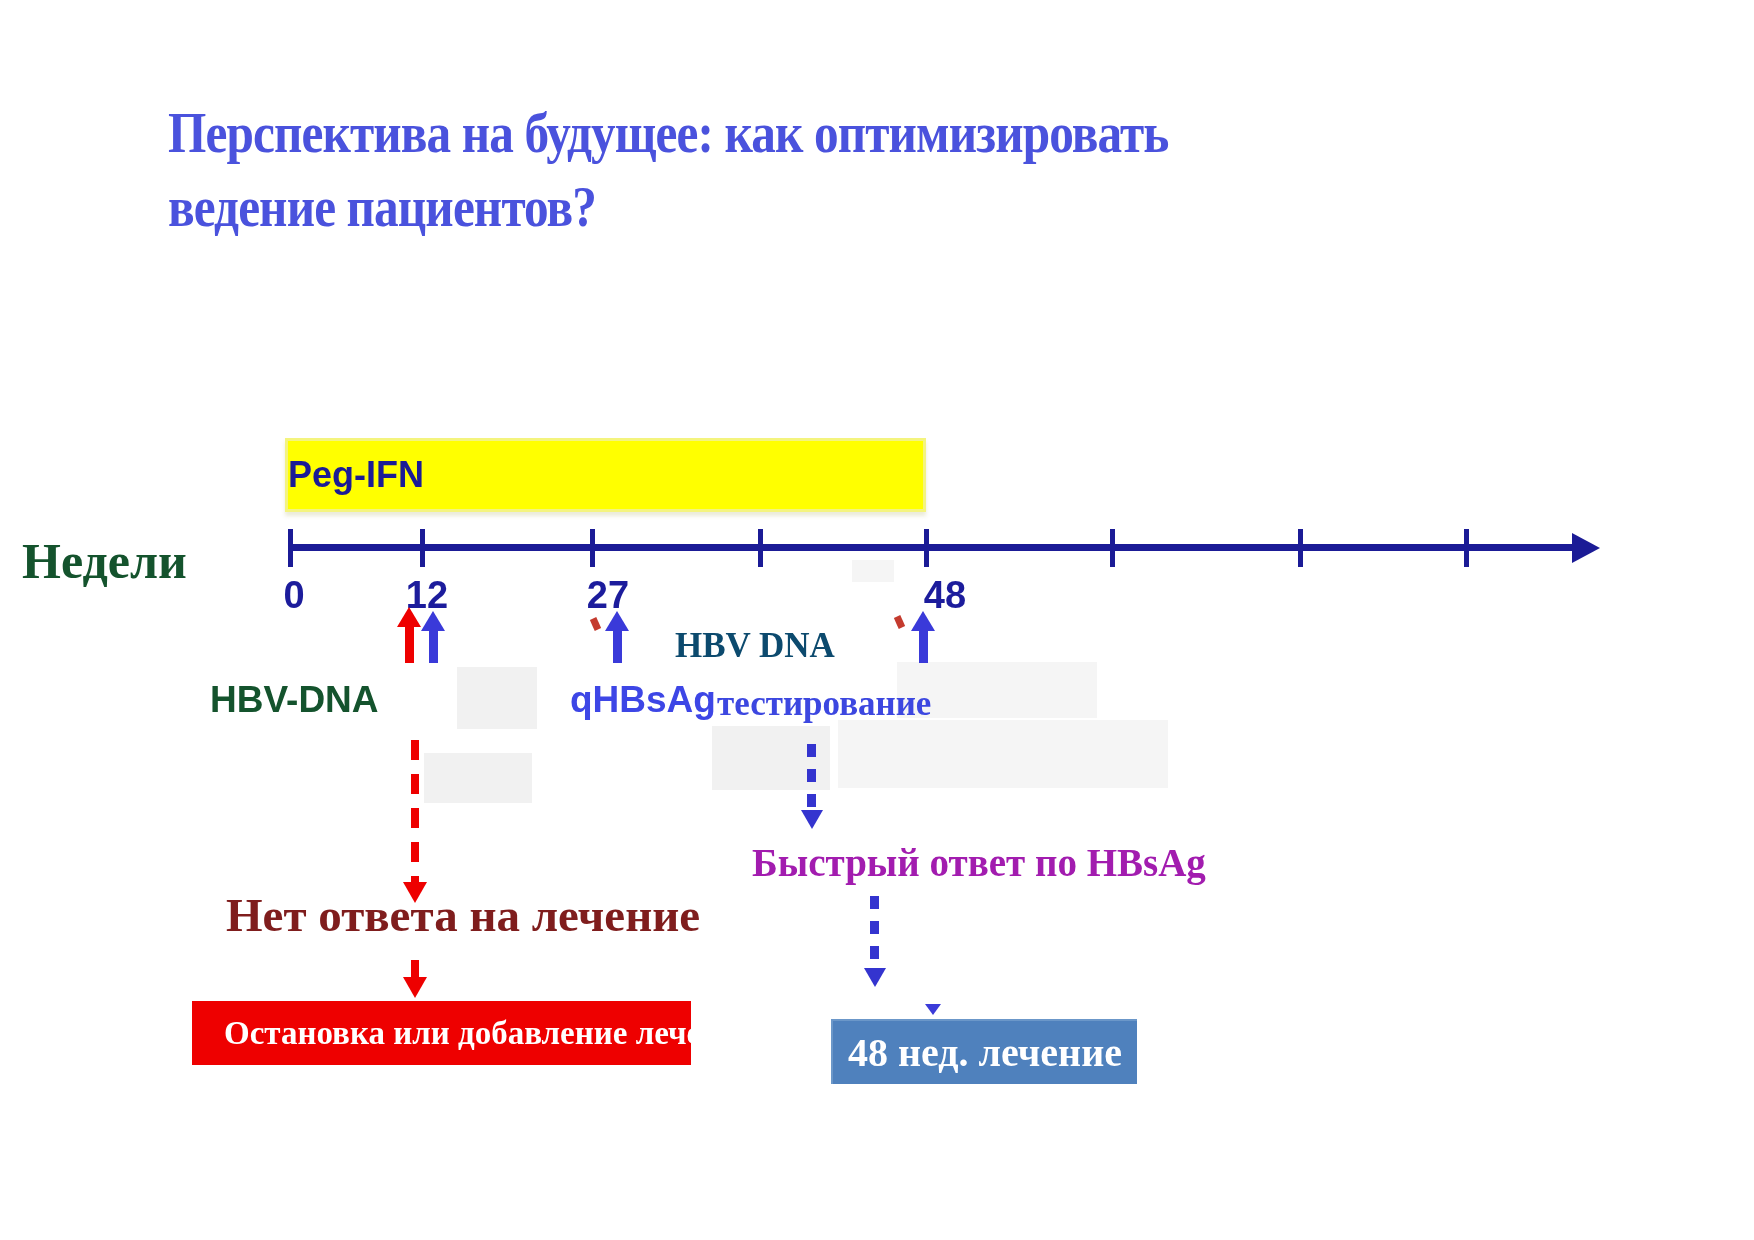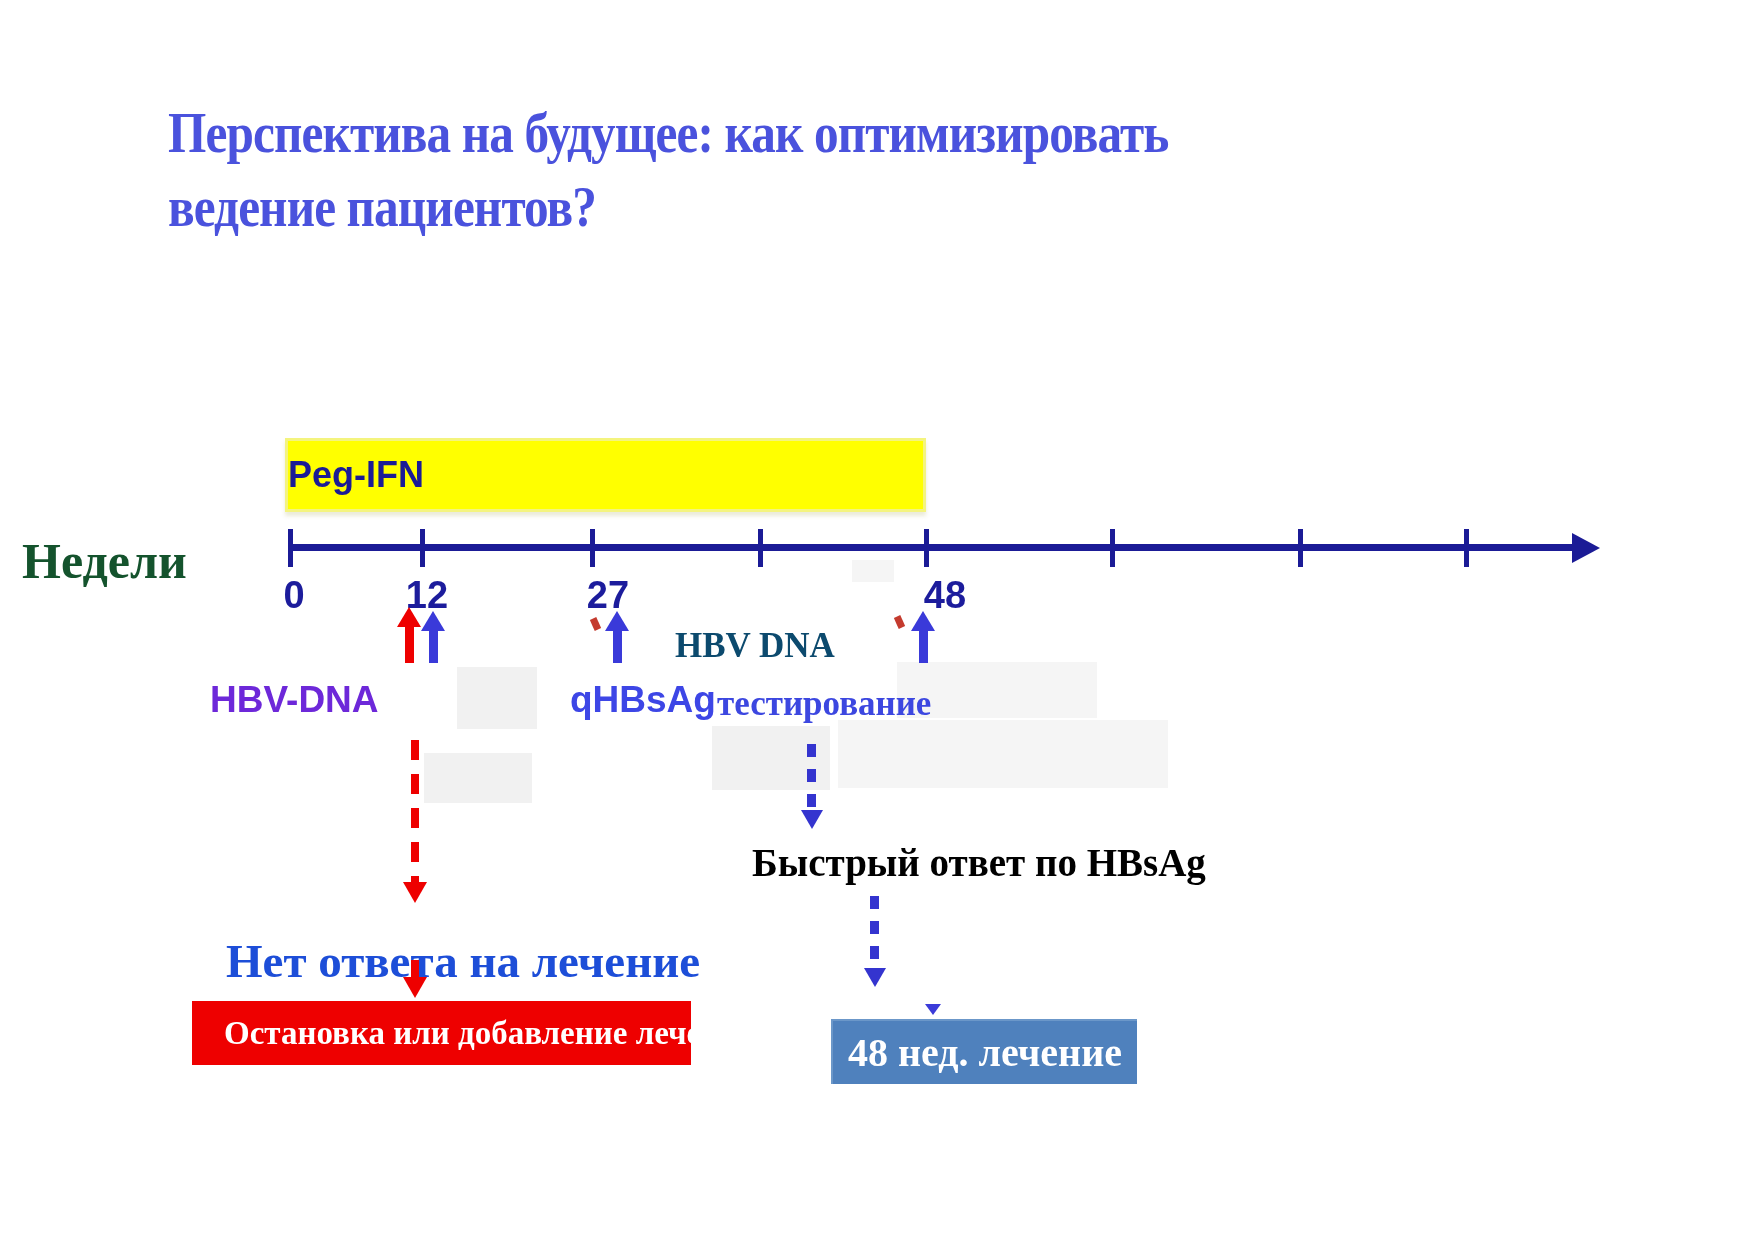--- a/index.html
+++ b/index.html
@@ -54,7 +54,7 @@
   .c-blue{color:#3a3ad9;}
 
   
-  .hbv-dna-label{left:210px;top:681px;font:bold 37px/1 "Liberation Sans",sans-serif;color:#6d28d9;}
+  .hbv-dna-label{left:210px;top:681px;font:bold 37px/1 "Liberation Sans",sans-serif;color:#14532d;}
   .qhbsag-label{left:538px;top:681px;font:bold 37px/1 "Liberation Sans",sans-serif;color:#3d46e6;padding-left:32px;}
   .test-line1{left:675px;top:628px;font:bold 35px/1 "Liberation Serif",serif;color:#0c4a6e;text-align:center;}
   .test-line2{left:717px;top:686px;font:bold 35px/1 "Liberation Serif",serif;color:#3c47e0;}

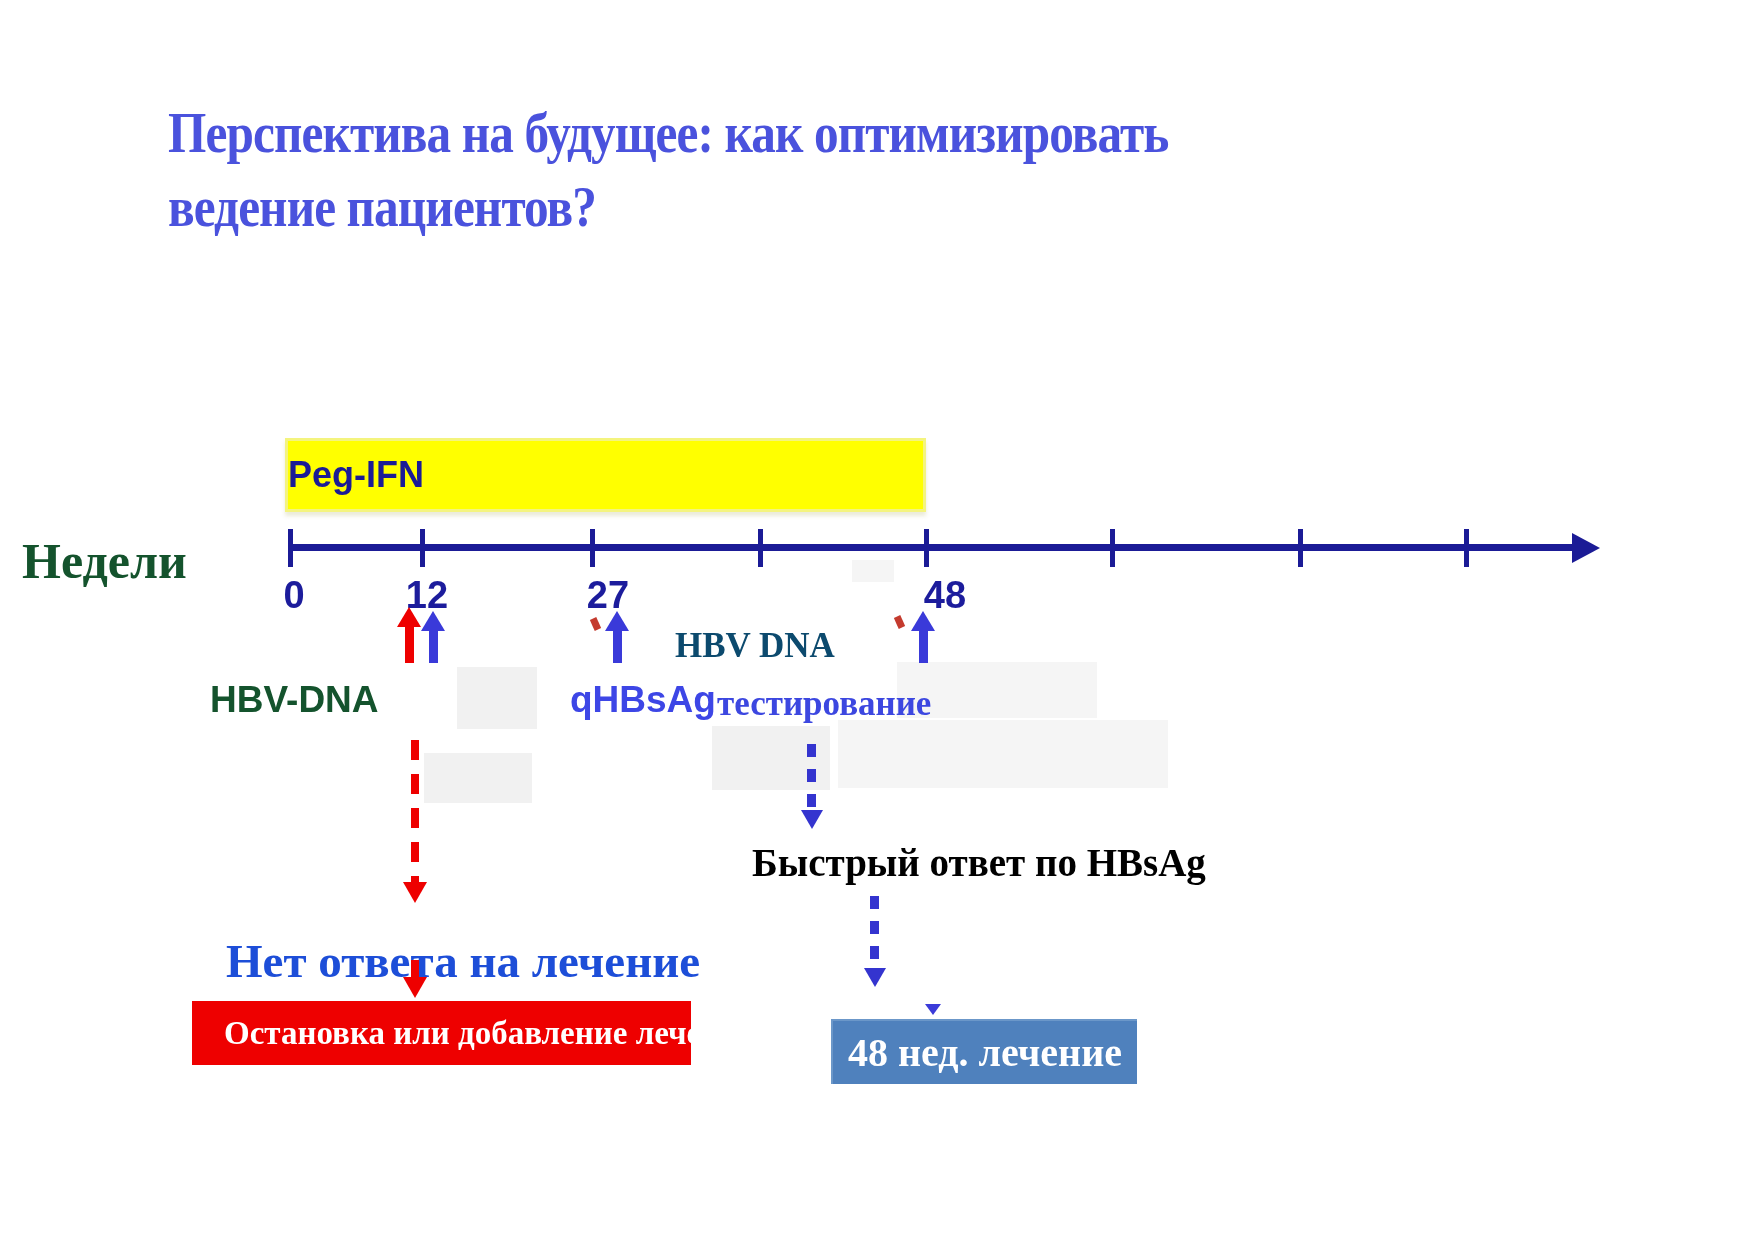--- a/index.html
+++ b/index.html
@@ -80,7 +80,7 @@
     display:flex;align-items:center;white-space:nowrap;padding-left:32px;box-sizing:border-box;
     font:bold 33px/1 "Liberation Serif",serif;color:#ffffff;margin-left:36px;
   }
-  .rapid-response{left:752px;top:843px;font:bold 39px/1 "Liberation Serif",serif;color:#000000;}
+  .rapid-response{left:752px;top:843px;font:bold 39px/1 "Liberation Serif",serif;color:#a21caf;}
   .treat-box{
     left:831px;top:1019px;width:306px;height:65px;background:#4f81bd;
     border-top:2px solid #6b97c9;border-left:2px solid #6b97c9;box-sizing:border-box;

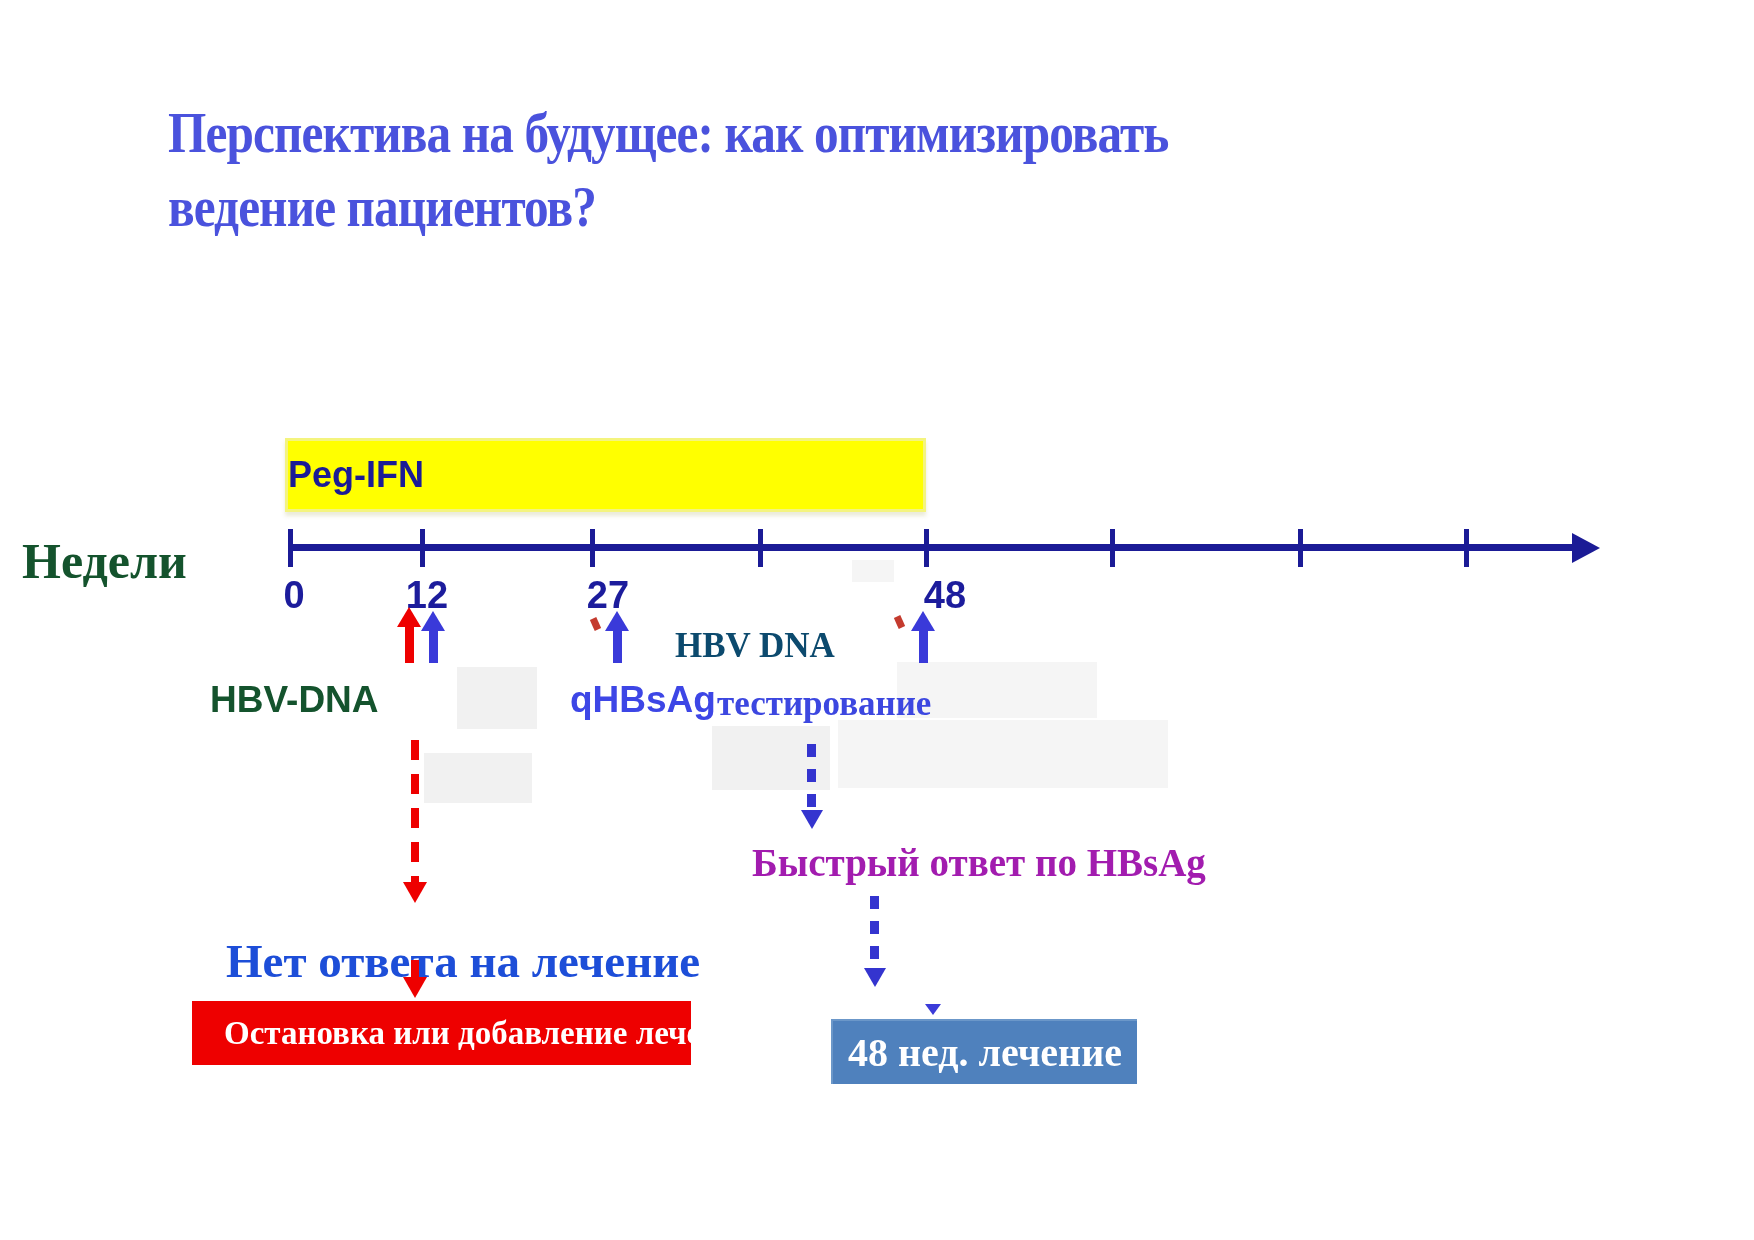--- a/index.html
+++ b/index.html
@@ -74,7 +74,7 @@
   }
 
   
-  .no-response{left:226px;top:938px;font:bold 47px/1 "Liberation Serif",serif;color:#1d4ed8;text-align:center;}
+  .no-response{left:226px;top:892px;font:bold 47px/1 "Liberation Serif",serif;color:#7f1d1d;text-align:center;}
   .stop-box{
     left:156px;top:1001px;width:499px;height:64px;background:#ee0000;
     display:flex;align-items:center;white-space:nowrap;padding-left:32px;box-sizing:border-box;

